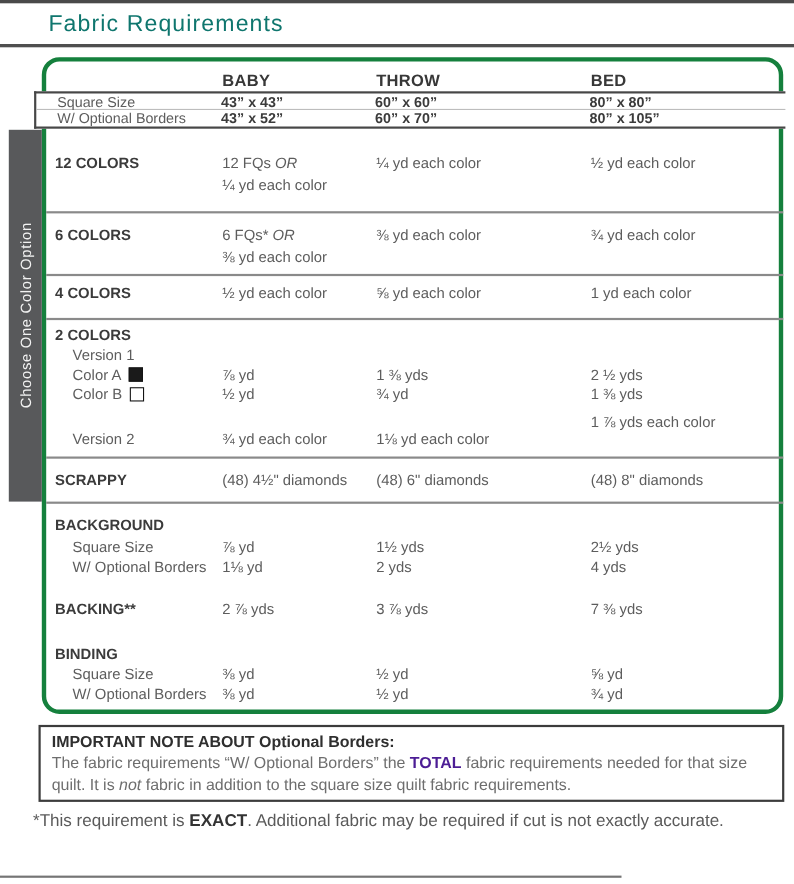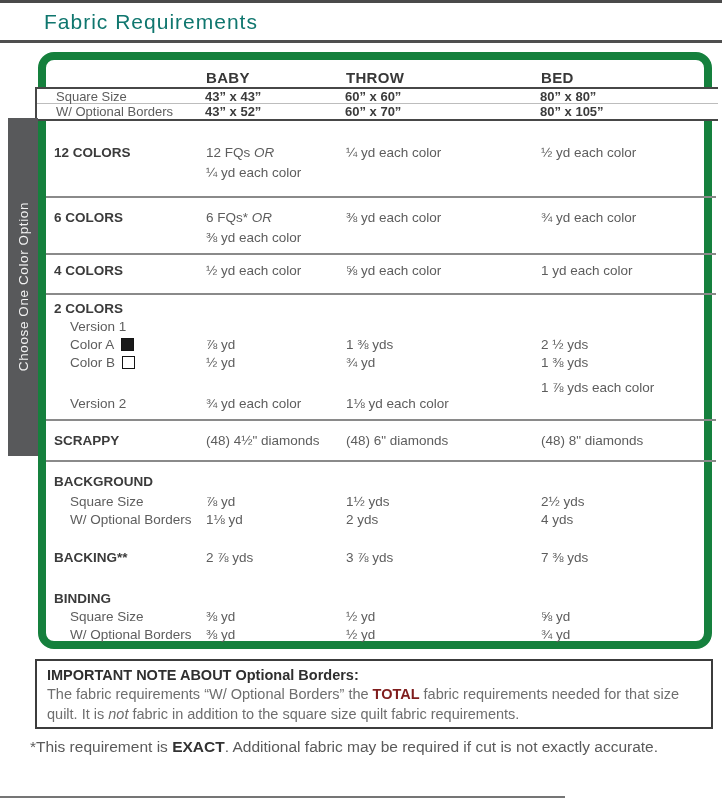--- a/index.html
+++ b/index.html
@@ -18,7 +18,7 @@
     font-size:13.5px; letter-spacing:0.6px; white-space:nowrap; }
 
   .ftable { position:absolute; left:38px; top:52px; width:674px; height:597px;
-    border:8px solid #15803d; border-radius:16px; background:#fff; }
+    border:4px solid #15803d; border-radius:16px; background:#fff; }
   .cell { position:absolute; font-size:13.5px; line-height:19px; color:#5d5d5d; white-space:nowrap; }
   .c-label { left:8px;text-align:center; }
   .c-label.indent { left:24px; }

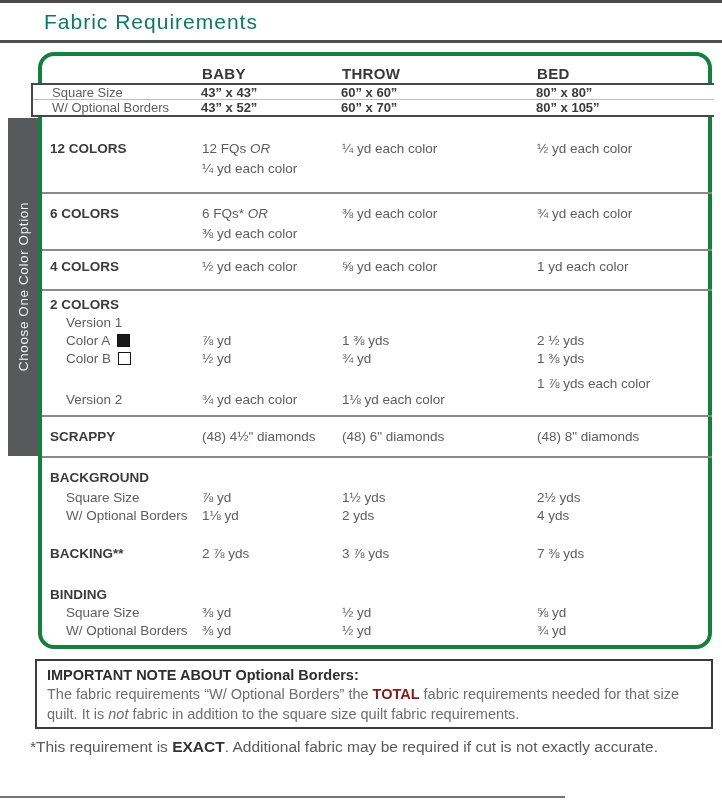--- a/index.html
+++ b/index.html
@@ -51,7 +51,7 @@
     border:2px solid #3c3c3c; padding:5px 10px; background:#fff; }
   .note-title { font-size:14.5px; font-weight:700; color:#2f2f2f; line-height:19px; }
   .note-body { font-size:14.5px; color:#6e6e6e; line-height:19.5px; }
-  .note-body b { color:#7f1d1d;text-align:center; }
+  .note-body b { color:#4c1d95;text-align:center; }
   .note-body i { font-style:italic; }
 
   .footnotes { position:absolute; left:30px; top:737px; width:692px; font-size:15.5px;

